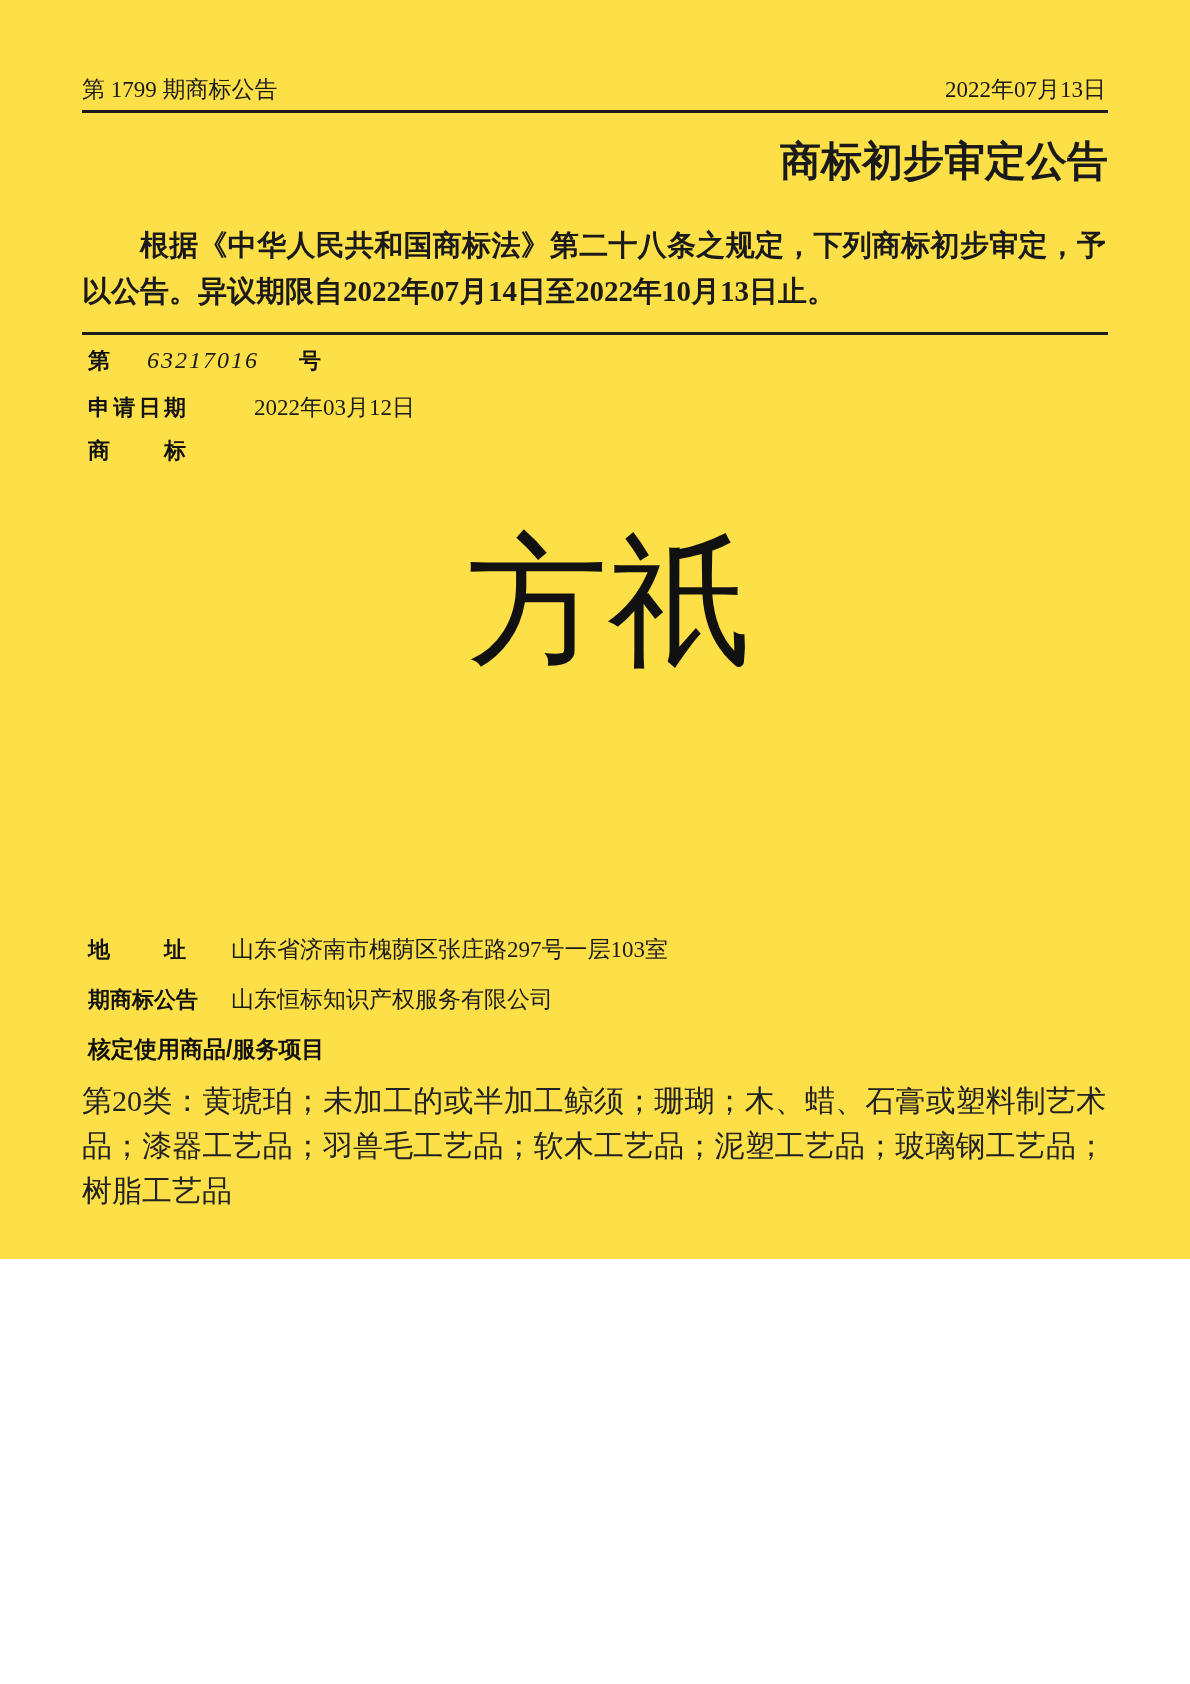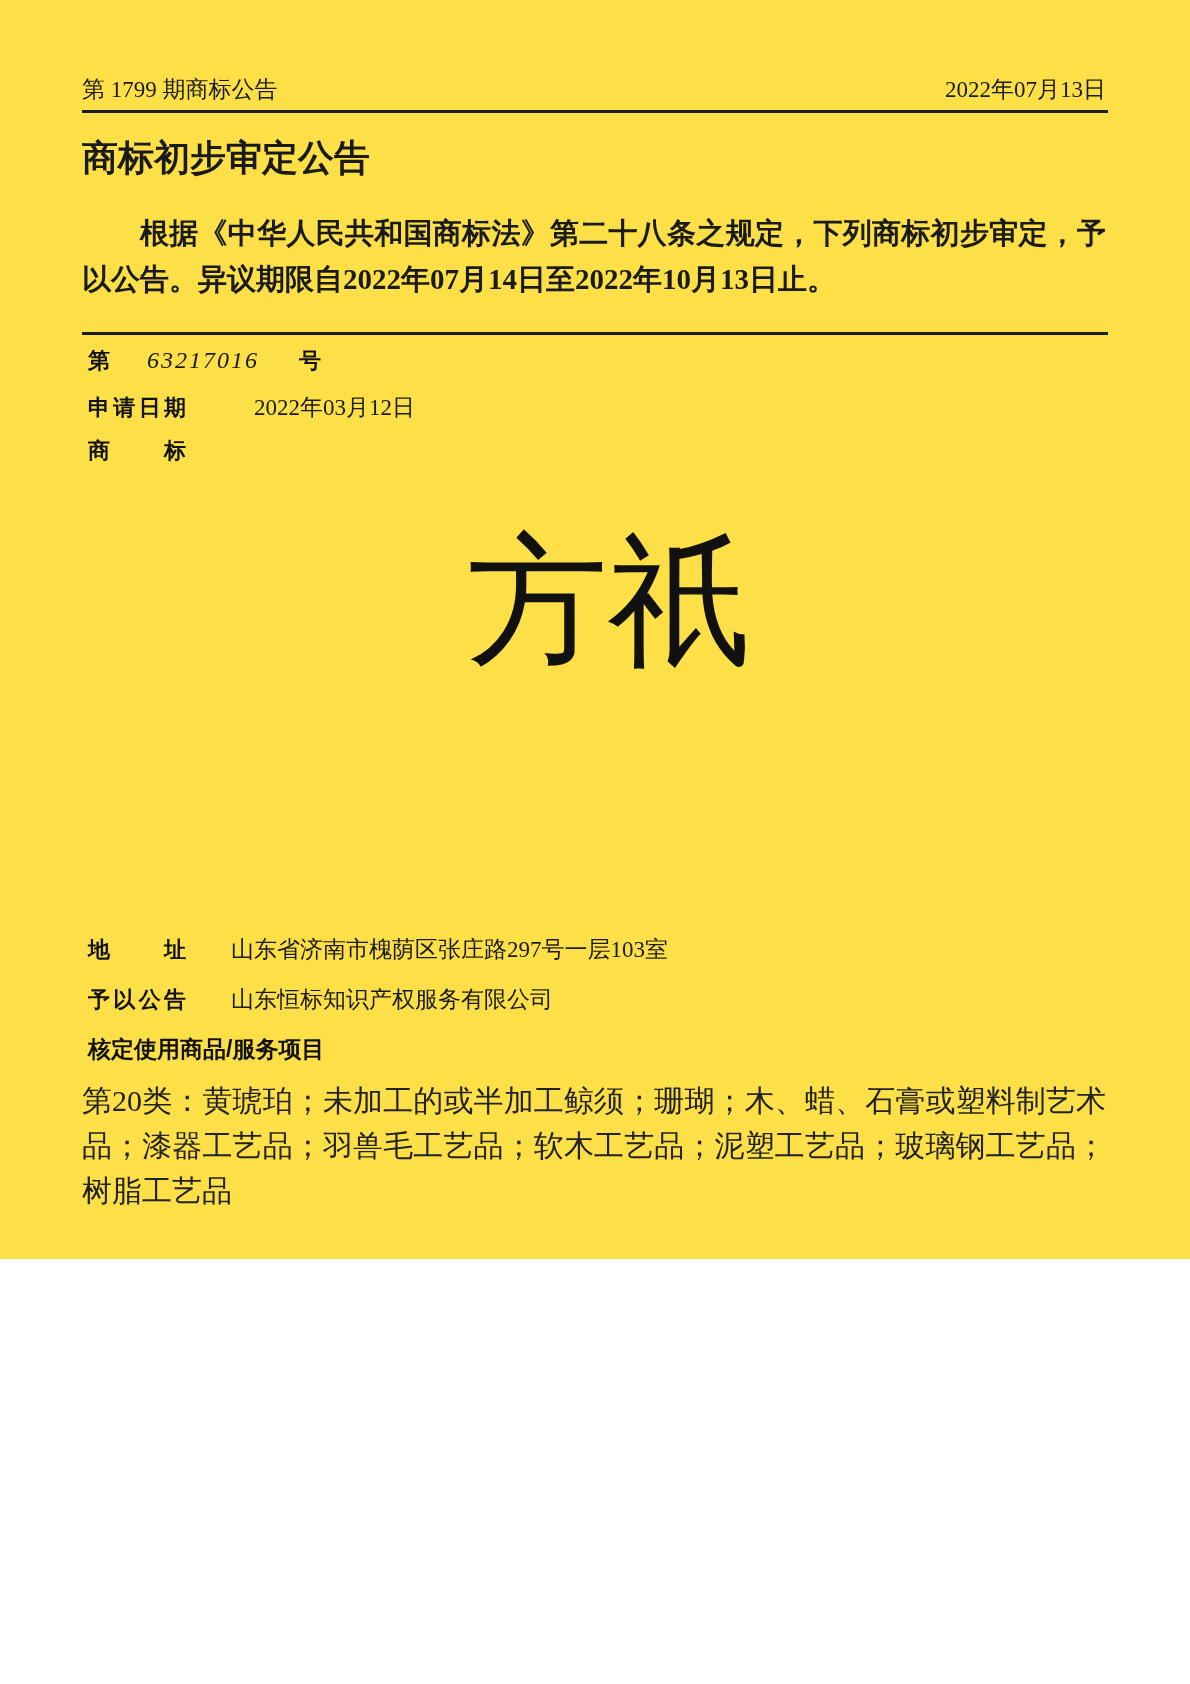--- a/index.html
+++ b/index.html
@@ -16,7 +16,7 @@
   .rule-footer { top:1576px; }
   .doc-title {
     position:absolute; left:82px; right:82px; top:134px; margin:0;
-    text-align:left; font-size:36px; font-weight:700; letter-spacing:0;
+    text-align:right; font-size:41px; font-weight:700; letter-spacing:0;
   }
   .intro {
     position:absolute; left:82px; right:84px; top:210px; margin:0;

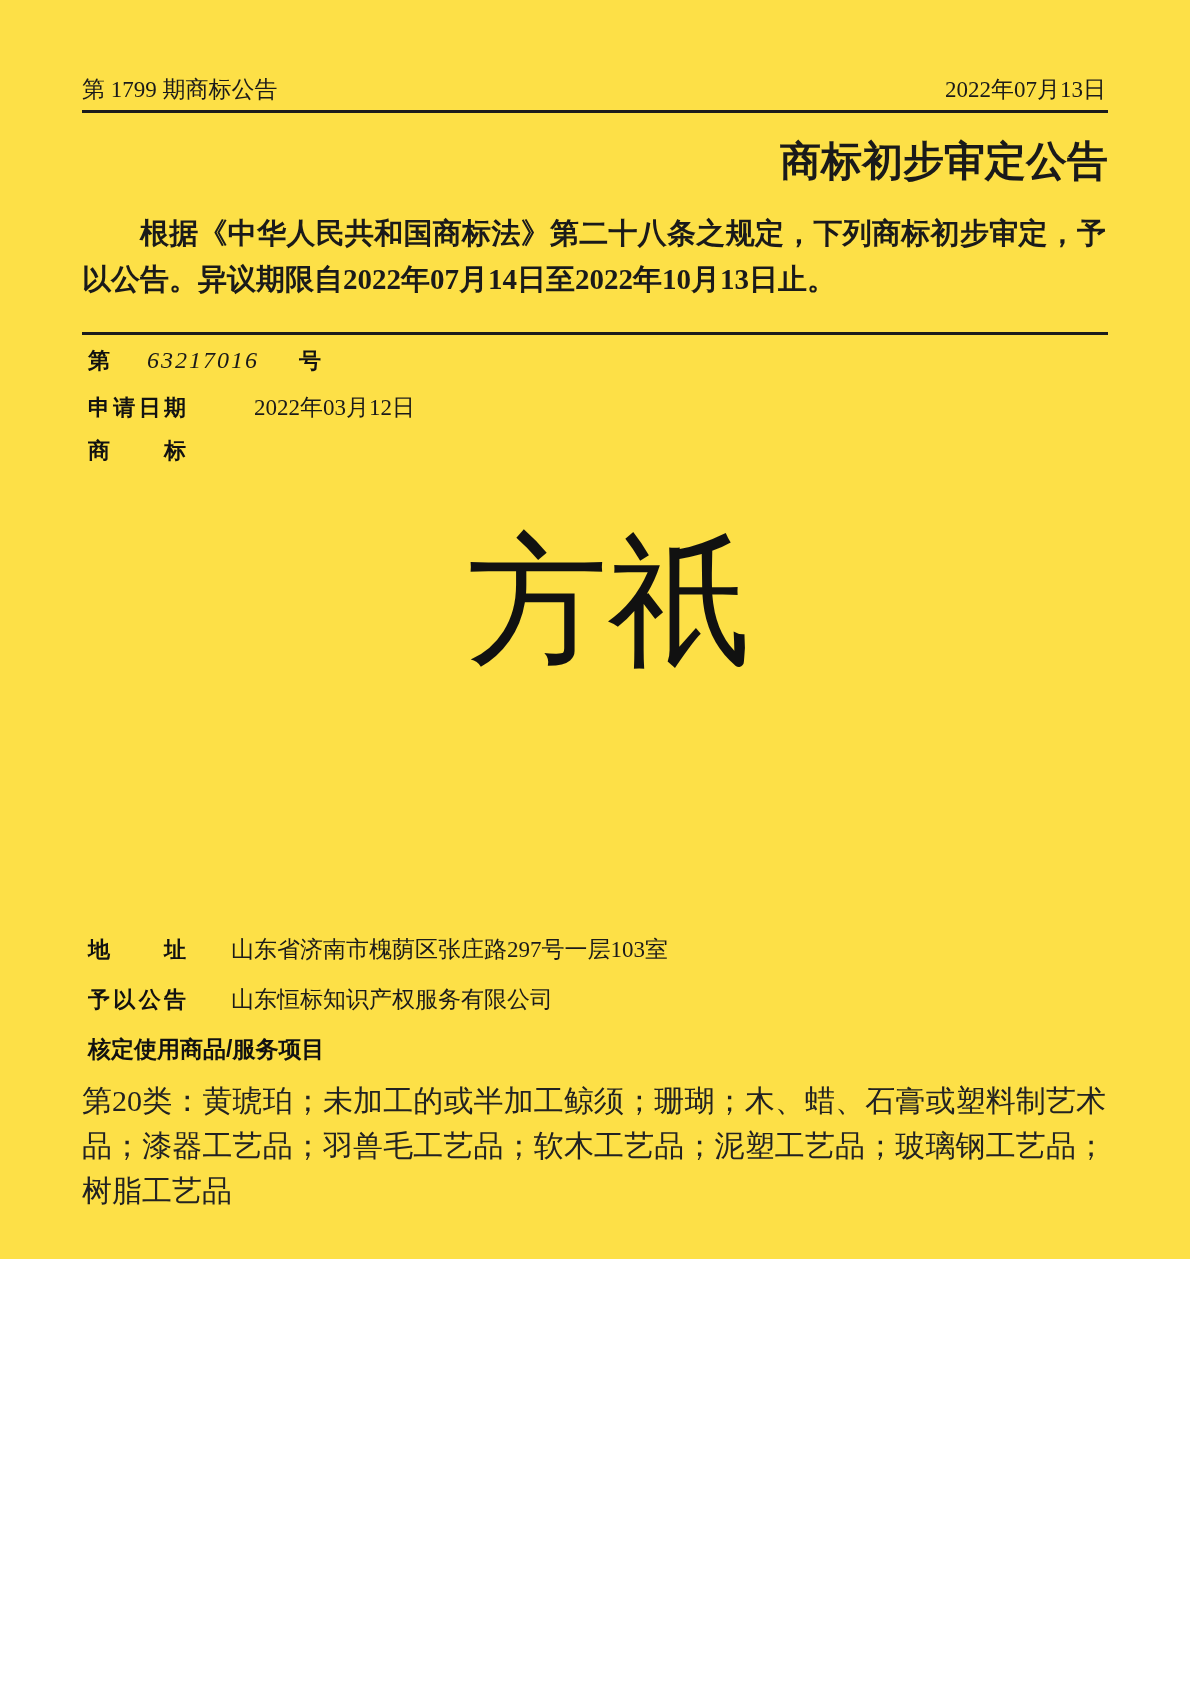--- a/index.html
+++ b/index.html
@@ -19,7 +19,7 @@
     text-align:right; font-size:41px; font-weight:700; letter-spacing:0;
   }
   .intro {
-    position:absolute; left:82px; right:84px; top:210px; margin:0;
+    position:absolute; left:82px; right:84px; top:222px; margin:0;
     font-size:29px; font-weight:700; line-height:46px;
     text-align:justify; text-indent:2em;
   }

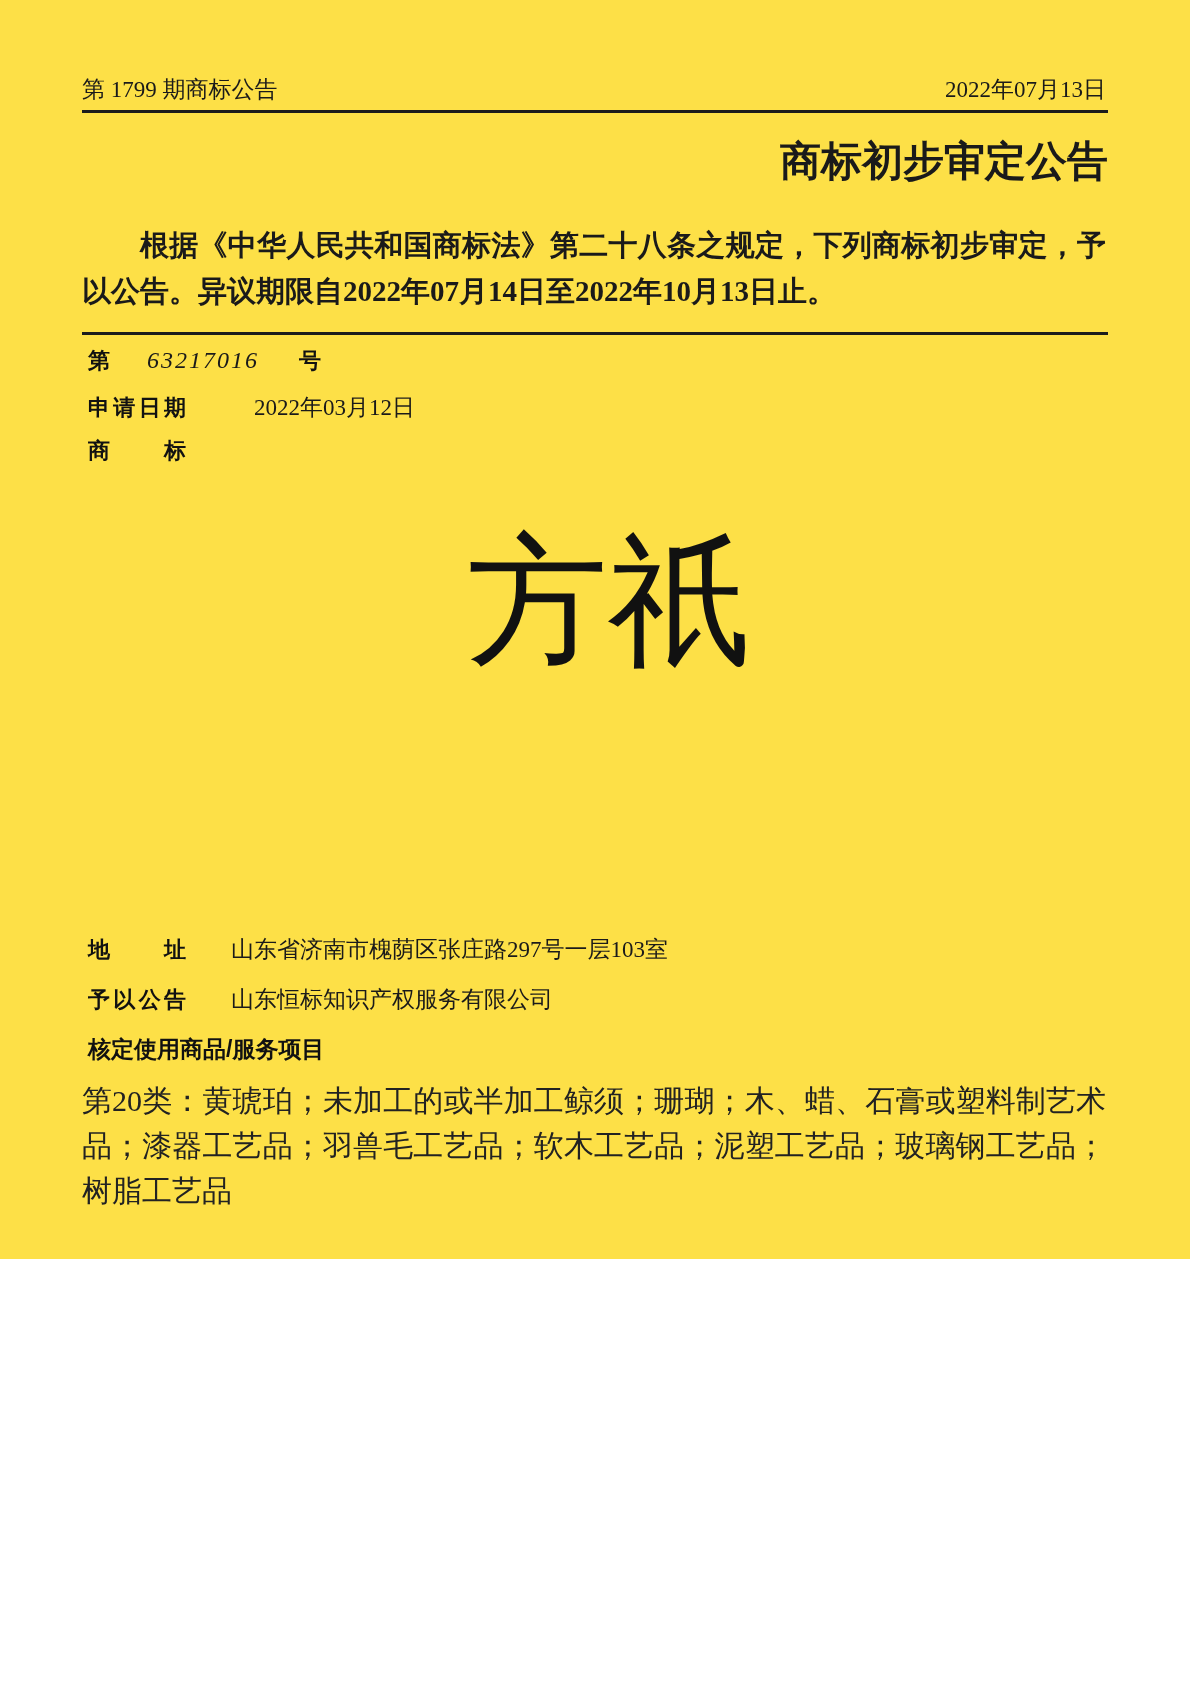--- a/index.html
+++ b/index.html
@@ -88,7 +88,7 @@
   </div>
 
   <div class="field-row" style="top:984px">
-    <span class="f-label just">予以公告</span><span class="f-value">山东恒标知识产权服务有限公司</span>
+    <span class="f-label just">期商标公告</span><span class="f-value">山东恒标知识产权服务有限公司</span>
   </div>
 
   <div class="goods-heading">核定使用商品/服务项目</div>

